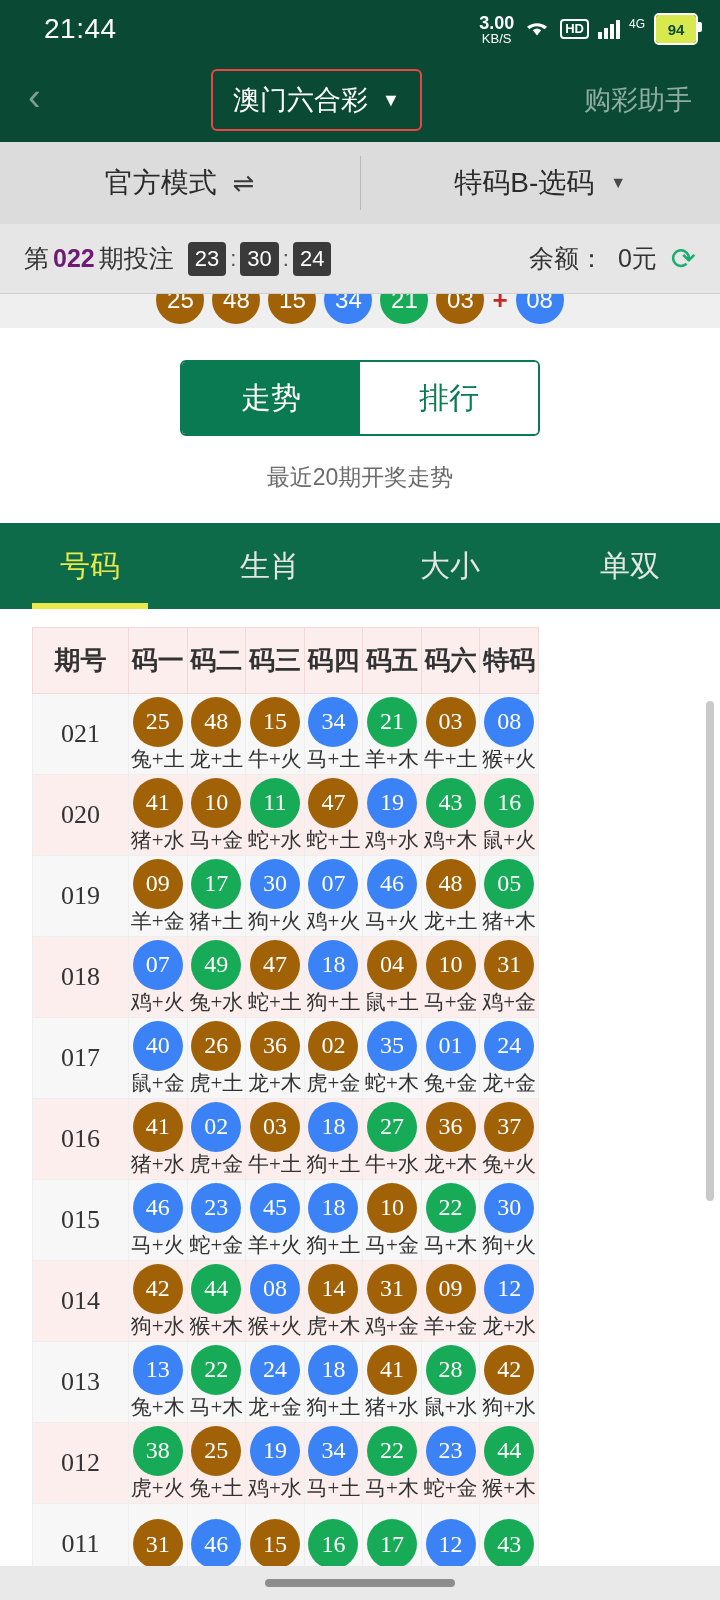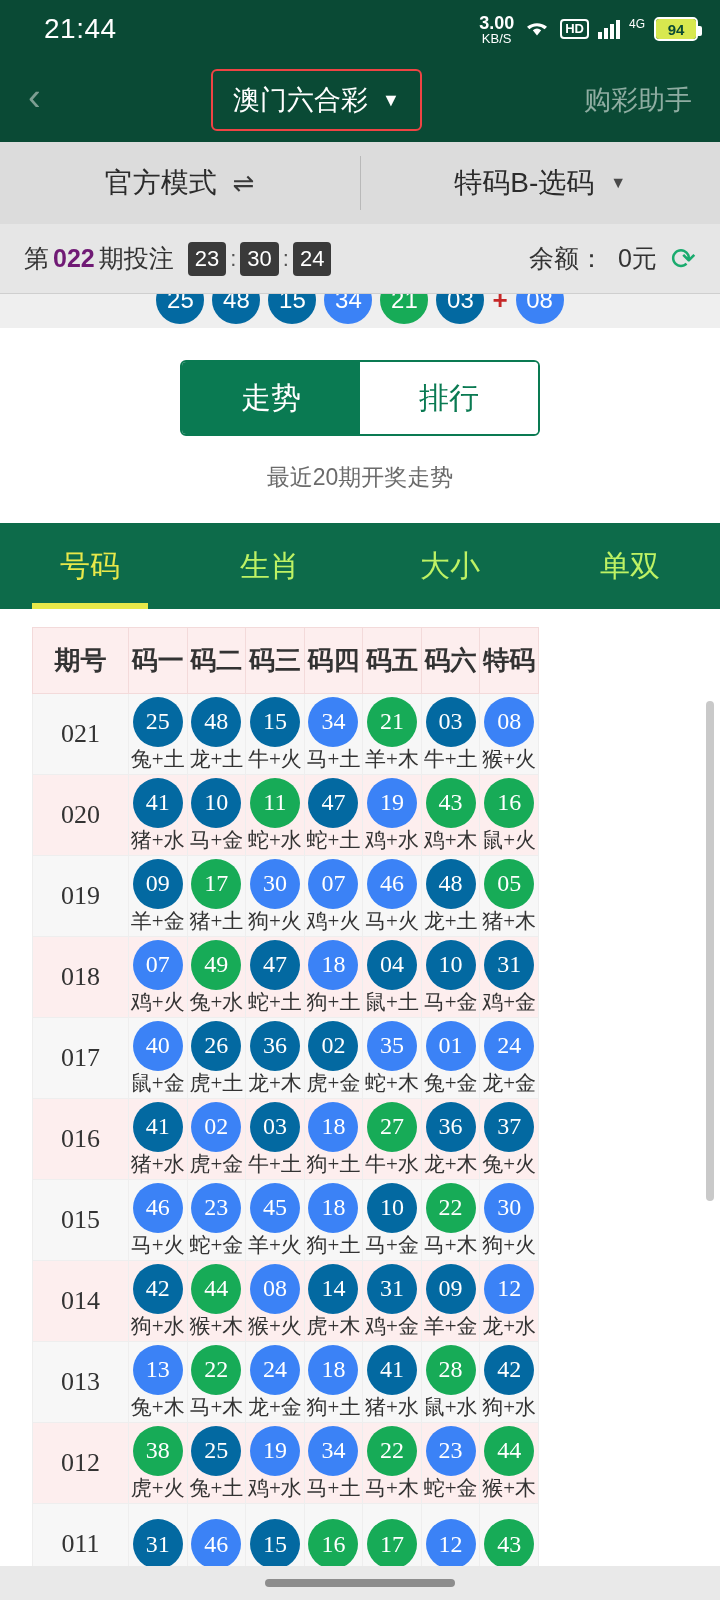--- a/index.html
+++ b/index.html
@@ -41,7 +41,7 @@
   .sb-bars i:nth-child(3){ height: 15px; }
   .sb-bars i:nth-child(4){ height: 19px; }
   .sb-batt {
-    width: 44px; height: 24px; border: 2px solid #fff; border-radius: 5px;
+    width: 44px; height: 32px; border: 2px solid #fff; border-radius: 5px;
     position: relative; display: flex; align-items: center; justify-content: center;
   }
   .sb-batt:after {

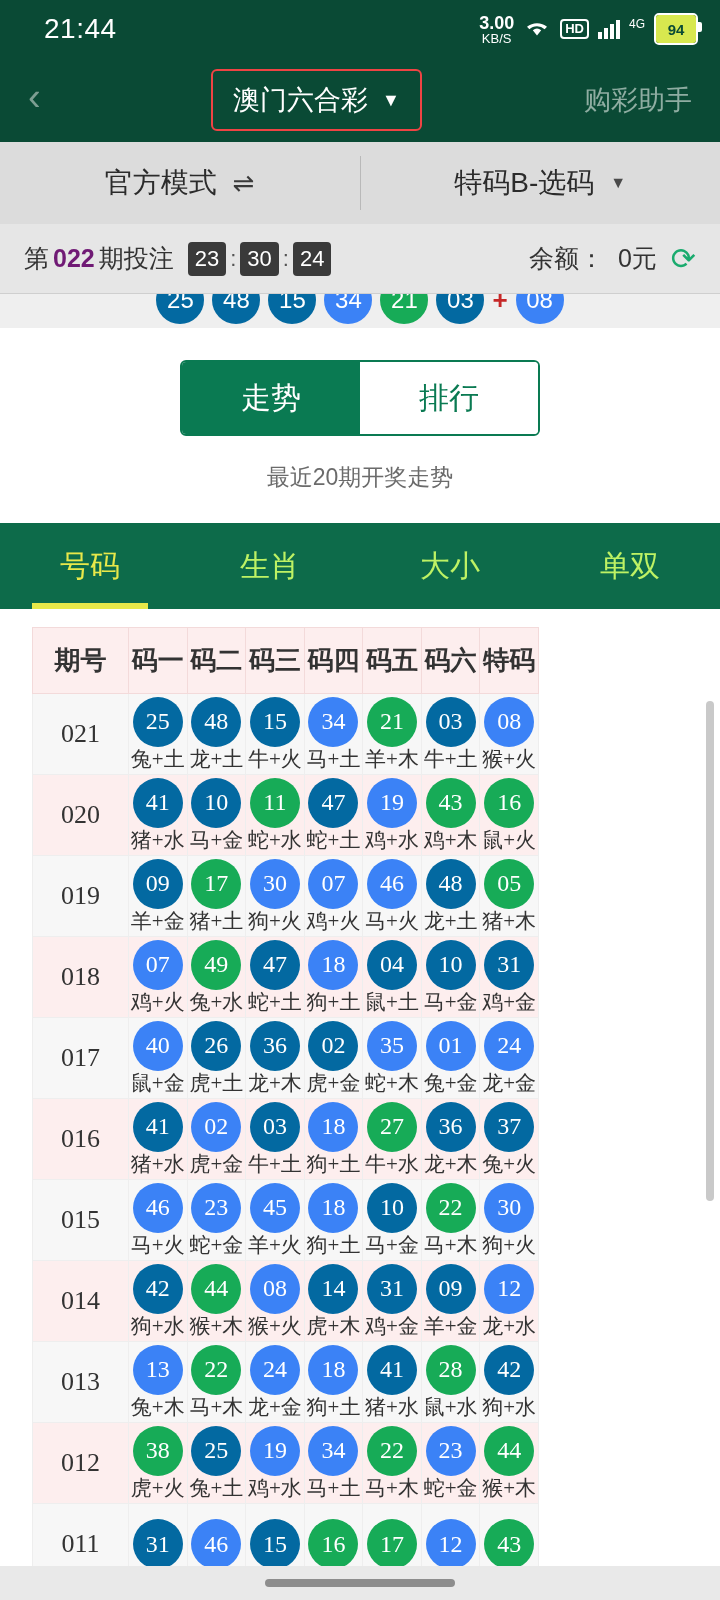--- a/index.html
+++ b/index.html
@@ -165,7 +165,7 @@
   }
   .zod { font-size: 21px; color: #333; line-height: 1.1; }
   .b-red { background: #3b82f6; }
-  .b-blue { background: #0369a1; }
+  .b-blue { background: #a16207; }
   .b-green { background: #17ab57; }
 
   

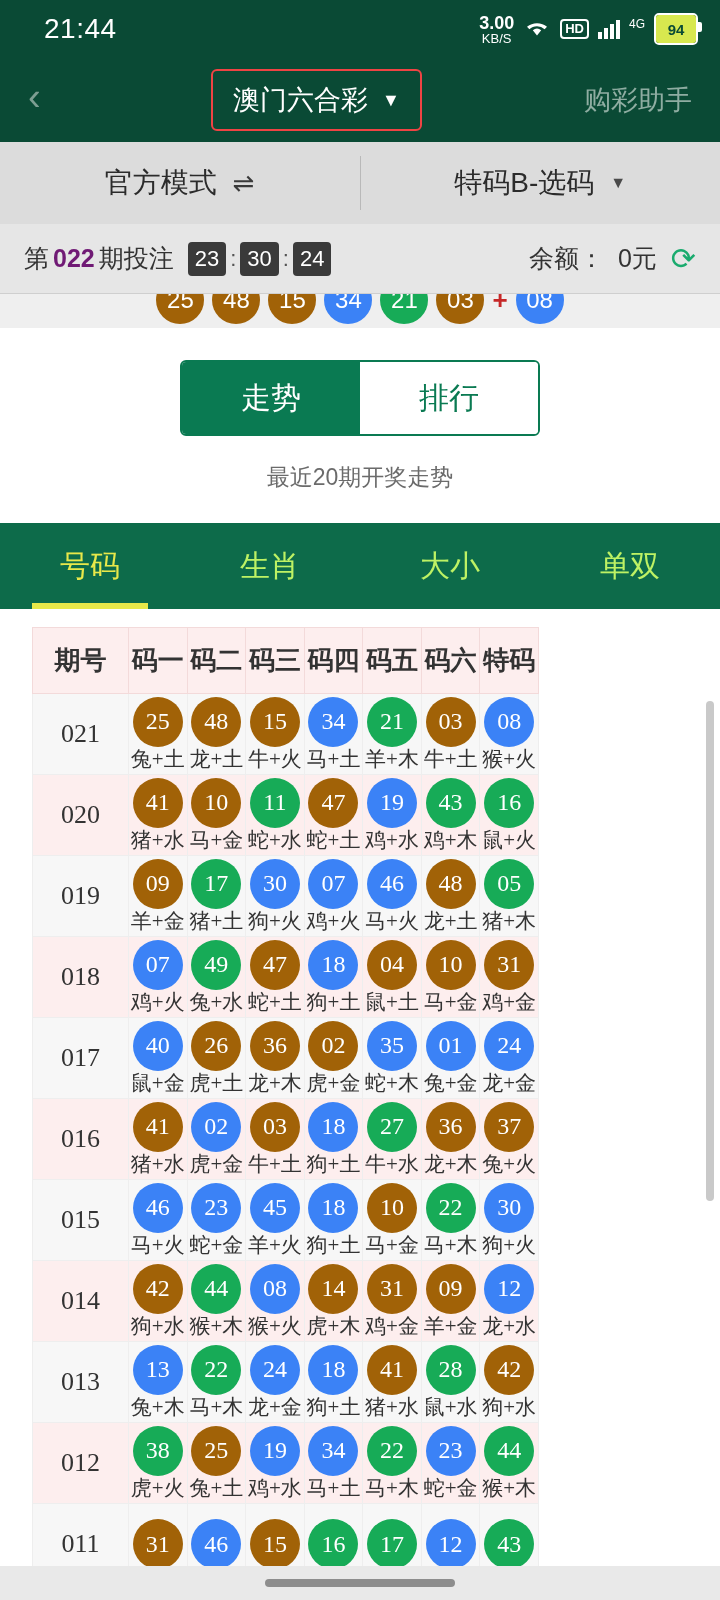--- a/index.html
+++ b/index.html
@@ -129,7 +129,7 @@
   }
   .cattabs div {
     flex: 1; display: flex; align-items: center; justify-content: center;
-    font-size: 30px; color: #bef264; position: relative;
+    font-size: 30px; color: #e5e5e5; position: relative;
   }
   .cattabs .active { color: #e8e84a; }
   .cattabs .active:after {

